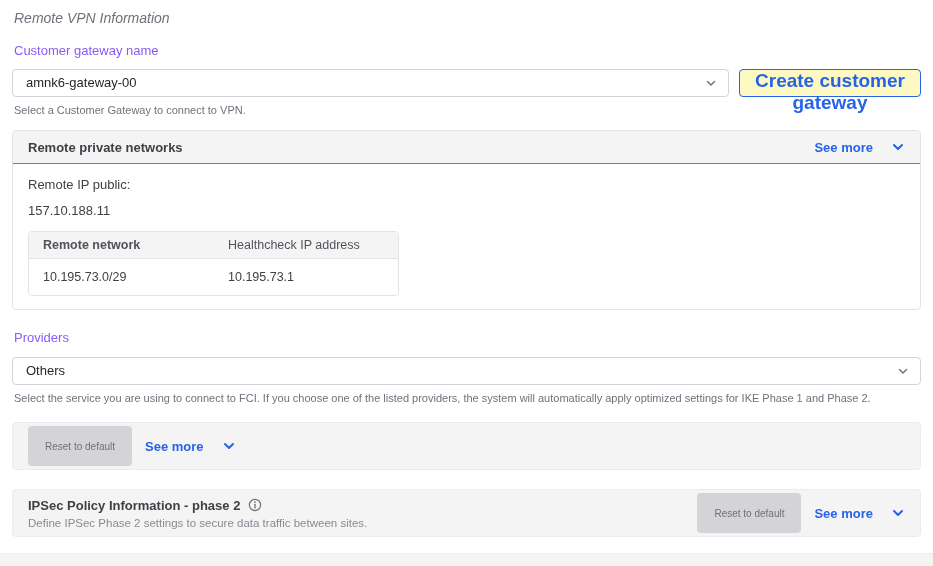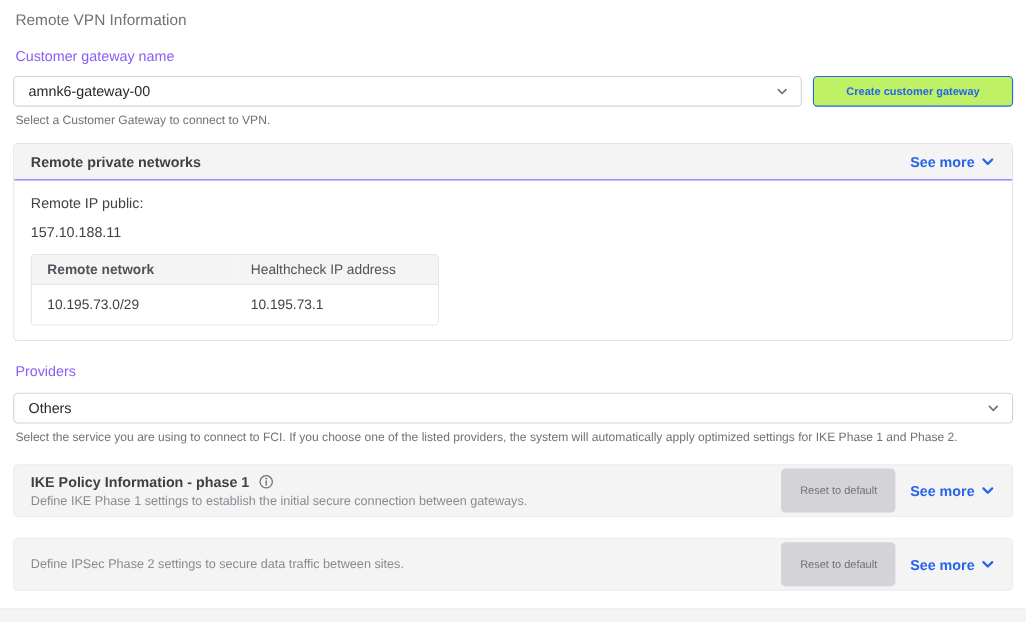--- a/index.html
+++ b/index.html
@@ -12,7 +12,7 @@
   }
   .content { padding:10px 12px 0 12px; }
 
-  .page-title { font-size:14px; color:#71717a; font-weight:400; padding-left:2px; }
+  .page-title { font-size:14px; color:#71717a; font-weight:400; padding-left:2px;font-style:italic; }
 
   .field-label { font-size:13px; color:#8b5cf6; font-weight:400; margin-top:17px; padding-left:2px; }
 

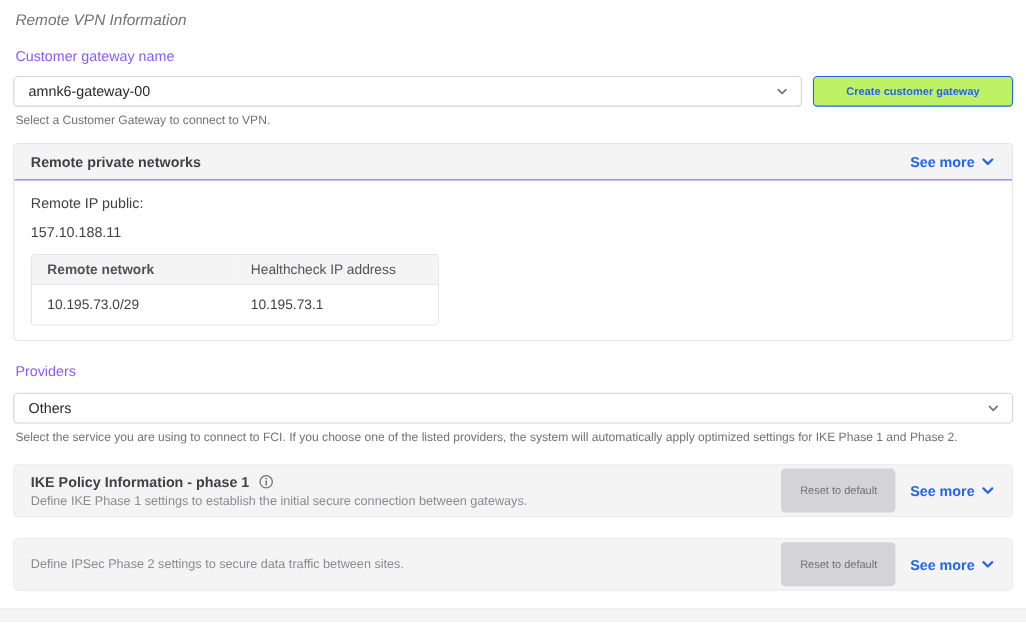--- a/index.html
+++ b/index.html
@@ -28,8 +28,8 @@
   .select .chev { position:absolute; right:10px; top:50%; transform:translateY(-50%); color:#71717a; display:flex; }
 
   .btn-outline {
-    width:182px; height:28px; background:#bef264; border:1px solid #2563eb; border-radius:4px;
-    color:#2563eb; font-size:10px; font-weight:700; cursor:pointer;
+    width:182px; height:28px; background:#fef9c3; border:1px solid #2563eb; border-radius:4px;
+    color:#2563eb; font-size:19px; font-weight:700; cursor:pointer;
     font-family:"Liberation Sans", sans-serif;
   }
 

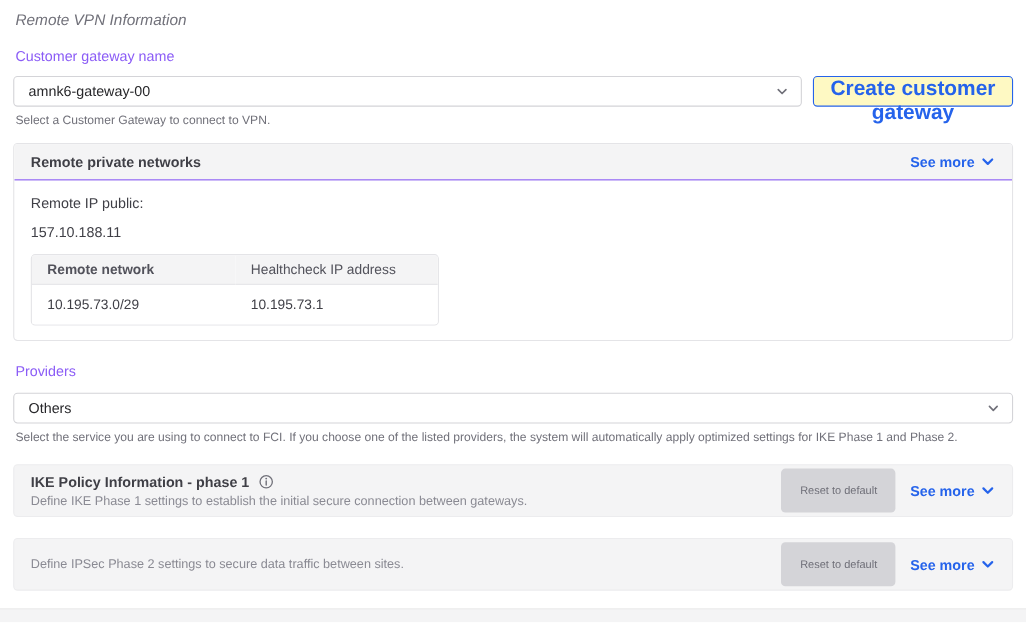--- a/index.html
+++ b/index.html
@@ -45,7 +45,7 @@
   .panel-header .panel-title { font-size:13px; font-weight:700; color:#3f3f46; }
   .see-more {
     color:#2563eb; font-size:13px; font-weight:700; cursor:pointer; background:none; border:none;
-    display:inline-flex; align-items:center; gap:5px; font-family:"Liberation Sans", sans-serif;
+    display:inline-flex; align-items:center; gap:18px; font-family:"Liberation Sans", sans-serif;
   }
   .panel-body { padding:13px 15px; }
   .kv-label { font-size:13px; color:#3f3f46; }

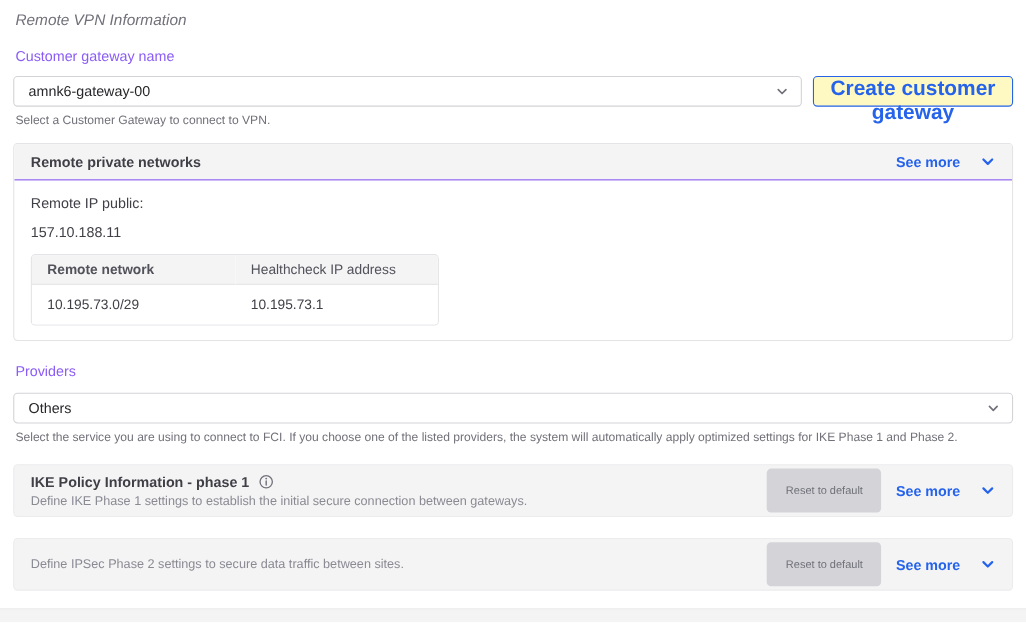--- a/index.html
+++ b/index.html
@@ -158,19 +158,6 @@
     <div class="helper">Select the service you are using to connect to FCI. If you choose one of the listed providers, the system will automatically apply optimized settings for IKE Phase 1 and Phase 2.</div>
 
     <div class="policy-panel">
-      <div class="policy-left">
-        <div class="policy-title-row">
-          <span class="policy-title">IKE Policy Information - phase 1</span>
-          <span class="info-icon">
-            <svg width="14" height="14" viewBox="0 0 14 14" fill="none">
-                <circle cx="7" cy="7" r="5.6" stroke="currentColor" stroke-width="1.2"></circle>
-                <line x1="7" y1="6.3" x2="7" y2="10" stroke="currentColor" stroke-width="1.3" stroke-linecap="round"></line>
-                <circle cx="7" cy="4.1" r="0.85" fill="currentColor"></circle>
-              </svg>
-          </span>
-        </div>
-        <div class="policy-desc">Define IKE Phase 1 settings to establish the initial secure connection between gateways.</div>
-      </div>
       <div class="policy-right">
         <button class="btn-reset">Reset to default</button>
         <button class="see-more">

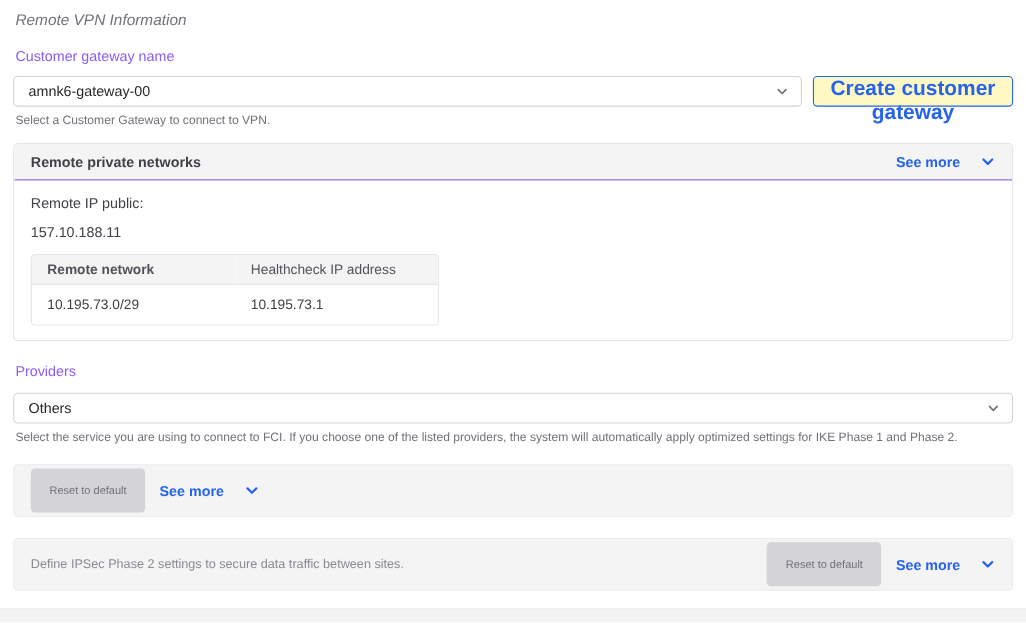--- a/index.html
+++ b/index.html
@@ -173,6 +173,16 @@
 
     <div class="policy-panel">
       <div class="policy-left">
+        <div class="policy-title-row">
+          <span class="policy-title">IPSec Policy Information - phase 2</span>
+          <span class="info-icon">
+            <svg width="14" height="14" viewBox="0 0 14 14" fill="none">
+                <circle cx="7" cy="7" r="5.6" stroke="currentColor" stroke-width="1.2"></circle>
+                <line x1="7" y1="6.3" x2="7" y2="10" stroke="currentColor" stroke-width="1.3" stroke-linecap="round"></line>
+                <circle cx="7" cy="4.1" r="0.85" fill="currentColor"></circle>
+              </svg>
+          </span>
+        </div>
         <div class="policy-desc">Define IPSec Phase 2 settings to secure data traffic between sites.</div>
       </div>
       <div class="policy-right">

